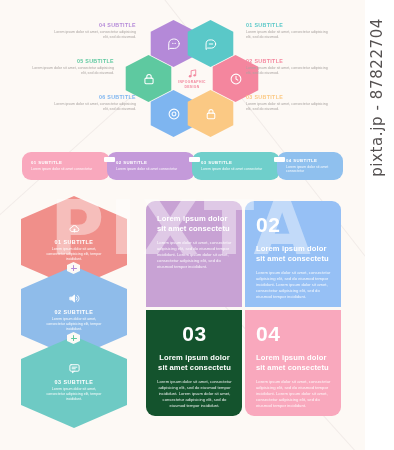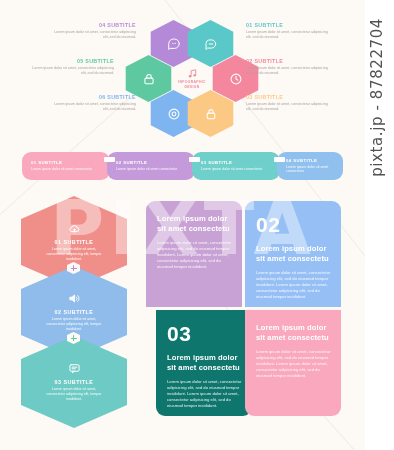--- a/index.html
+++ b/index.html
@@ -349,7 +349,7 @@
         <div class="cd-body">Lorem ipsum dolor sit amet, consectetur adipisicing elit, sed do eiusmod tempor incididunt. Lorem ipsum dolor sit amet, consectetur adipisicing elit, sed do eiusmod tempor incididunt.</div>
       </div>
 
-      <div class="card rb" style="left:10px;top:109px;background:#0f766e;">
+      <div class="card rb" style="left:0px;top:109px;background:#14532d;text-align:center;">
         <div class="cd-num">03</div>
         <div class="cd-head">Lorem ipsum dolor sit amet consectetu</div>
         <div class="cd-body">Lorem ipsum dolor sit amet, consectetur adipisicing elit, sed do eiusmod tempor incididunt. Lorem ipsum dolor sit amet, consectetur adipisicing elit, sed do eiusmod tempor incididunt.</div>

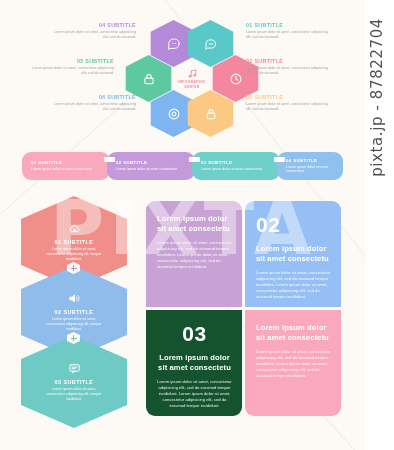--- a/index.html
+++ b/index.html
@@ -356,6 +356,7 @@
       </div>
 
       <div class="card rb" style="left:99px;top:109px;background:#f9a8bd;">
+        <div class="cd-num">04</div>
         <div class="cd-head">Lorem ipsum dolor sit amet consectetu</div>
         <div class="cd-body">Lorem ipsum dolor sit amet, consectetur adipisicing elit, sed do eiusmod tempor incididunt. Lorem ipsum dolor sit amet, consectetur adipisicing elit, sed do eiusmod tempor incididunt.</div>
       </div>

